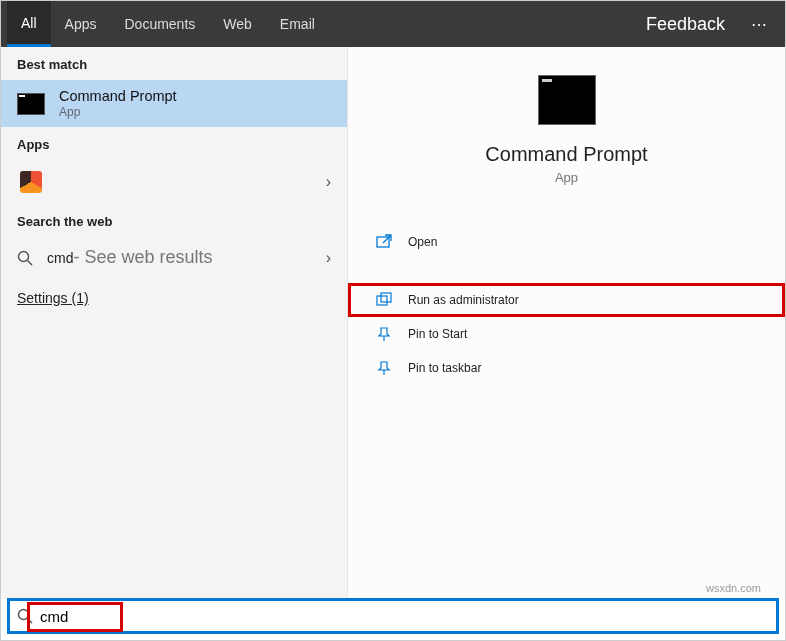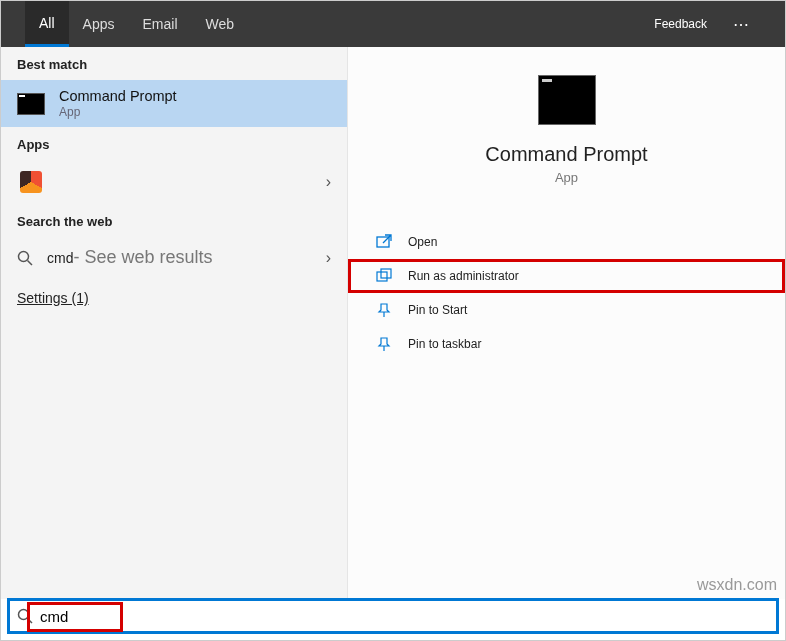--- a/index.html
+++ b/index.html
@@ -4,7 +4,7 @@
 <style>
 * { margin:0; padding:0; box-sizing:border-box; font-family:"Segoe UI",Arial,sans-serif; }
 body { width:786px; height:641px; background:#fff; position:relative; border:1px solid #ccc; }
-.topbar { background:#3a3a3a; height:46px; display:flex; align-items:center; padding:0 24px; color:#fff; }
+.topbar { background:#3a3a3a; height:46px; display:flex; align-items:center; padding:0 6px; color:#fff; }
 .tab { padding:0 14px; height:46px; display:flex; align-items:center; font-size:14px; cursor:pointer; color:#ddd; }
 .tab.active { background:#2a2a2a; border-bottom:3px solid #0078d4; color:#fff; }
 .tab .chev { margin-left:5px; font-size:10px; }

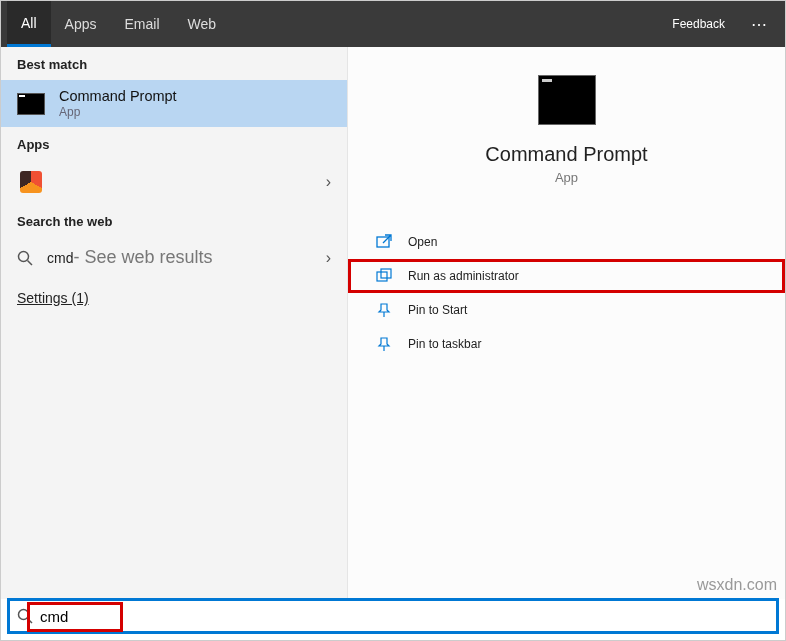--- a/index.html
+++ b/index.html
@@ -51,6 +51,7 @@
 <div class="topbar">
   <div class="tab active">All</div>
   <div class="tab">Apps</div>
+  <div class="tab">Documents</div>
   <div class="tab">Email</div>
   <div class="tab">Web</div>
   <div class="spacer"></div>

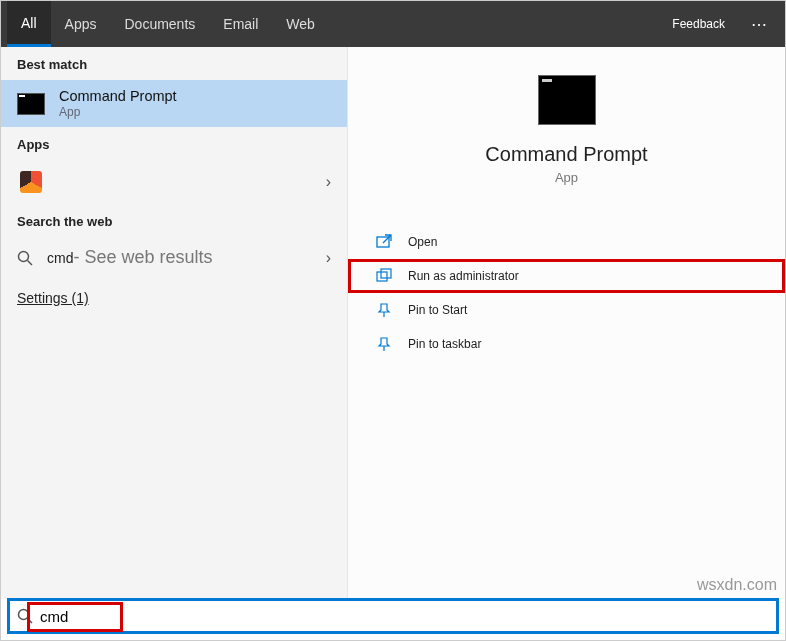--- a/index.html
+++ b/index.html
@@ -52,8 +52,8 @@
   <div class="tab active">All</div>
   <div class="tab">Apps</div>
   <div class="tab">Documents</div>
+  <div class="tab">Web</div>
   <div class="tab">Email</div>
-  <div class="tab">Web</div>
   <div class="spacer"></div>
   <div class="feedback">Feedback</div>
   <div class="more-menu">⋯</div>

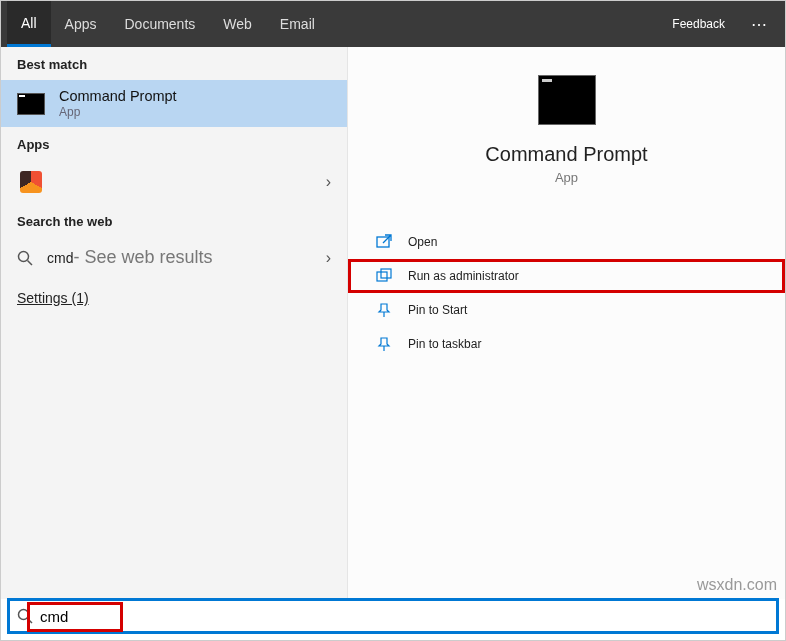--- a/index.html
+++ b/index.html
@@ -9,7 +9,7 @@
 .tab.active { background:#2a2a2a; border-bottom:3px solid #0078d4; color:#fff; }
 .tab .chev { margin-left:5px; font-size:10px; }
 .spacer { flex:1; }
-.feedback { padding:0 14px; height:34px; display:flex; align-items:center; font-size:12px; }
+.feedback { padding:0 14px; height:34px; display:flex; align-items:center; font-size:18px; }
 .more-menu { width:40px; height:46px; display:flex; align-items:center; justify-content:center; font-size:16px; cursor:pointer; }
 .content { display:flex; height:552px; background:#22c55e; }
 .left { width:347px; background:#f4f4f4; border-right:1px solid #e5e5e5; }

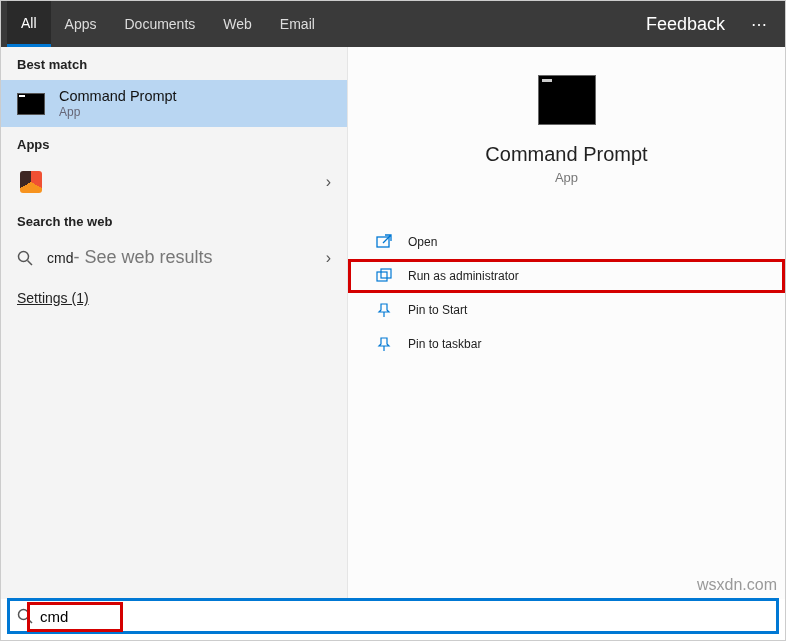--- a/index.html
+++ b/index.html
@@ -37,7 +37,7 @@
 .actions { margin-top:40px; }
 .action { display:flex; align-items:center; padding:9px 26px; cursor:pointer; font-size:12px; color:#222; }
 .action .ai { width:20px; height:16px; margin-right:14px; display:flex; align-items:center; justify-content:center; color:#0078d4; }
-.action.hl { outline:3px solid #d40000; outline-offset:-3px; }
+.action.hl { outline:3px solid #d40000; outline-offset:-3px;margin-top:24px; }
 .svg-icon { width:16px; height:16px; }
 .searchbar { position:absolute; left:6px; right:6px; bottom:6px; height:36px; border:3px solid #0078d4; display:flex; align-items:center; background:#fff; }
 .searchbar .sb-icon { width:30px; display:flex; align-items:center; justify-content:center; color:#555; }

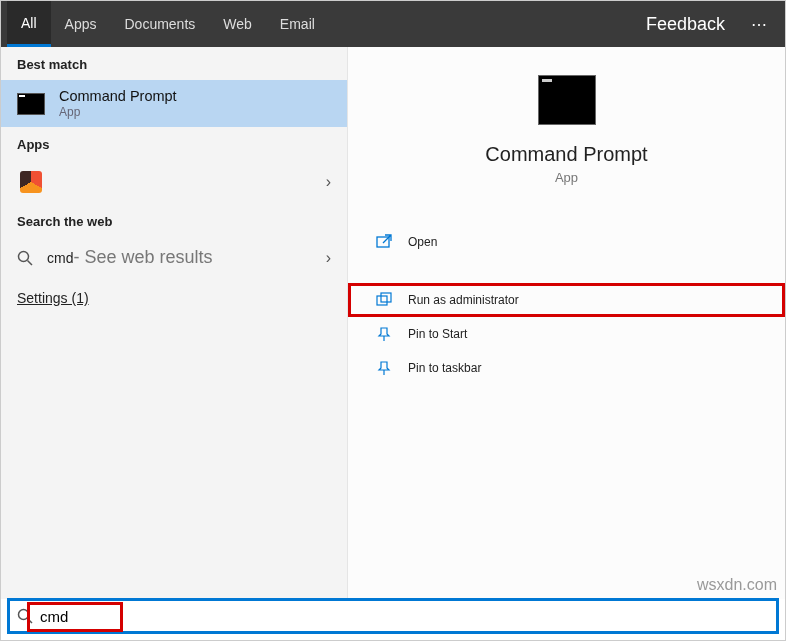--- a/index.html
+++ b/index.html
@@ -43,7 +43,7 @@
 .searchbar .sb-icon { width:30px; display:flex; align-items:center; justify-content:center; color:#555; }
 .searchbar input { border:none; outline:none; font-size:15px; flex:1; height:100%; }
 .search-hl { position:absolute; left:26px; bottom:8px; width:96px; height:30px; border:3px solid #d40000; pointer-events:none; }
-.watermark { position:absolute; right:8px; bottom:46px; font-size:16px; color:#999; }
+.watermark { position:absolute; right:24px; bottom:46px; font-size:11px; color:#999; }
 </style>
 </head>
 <body>

